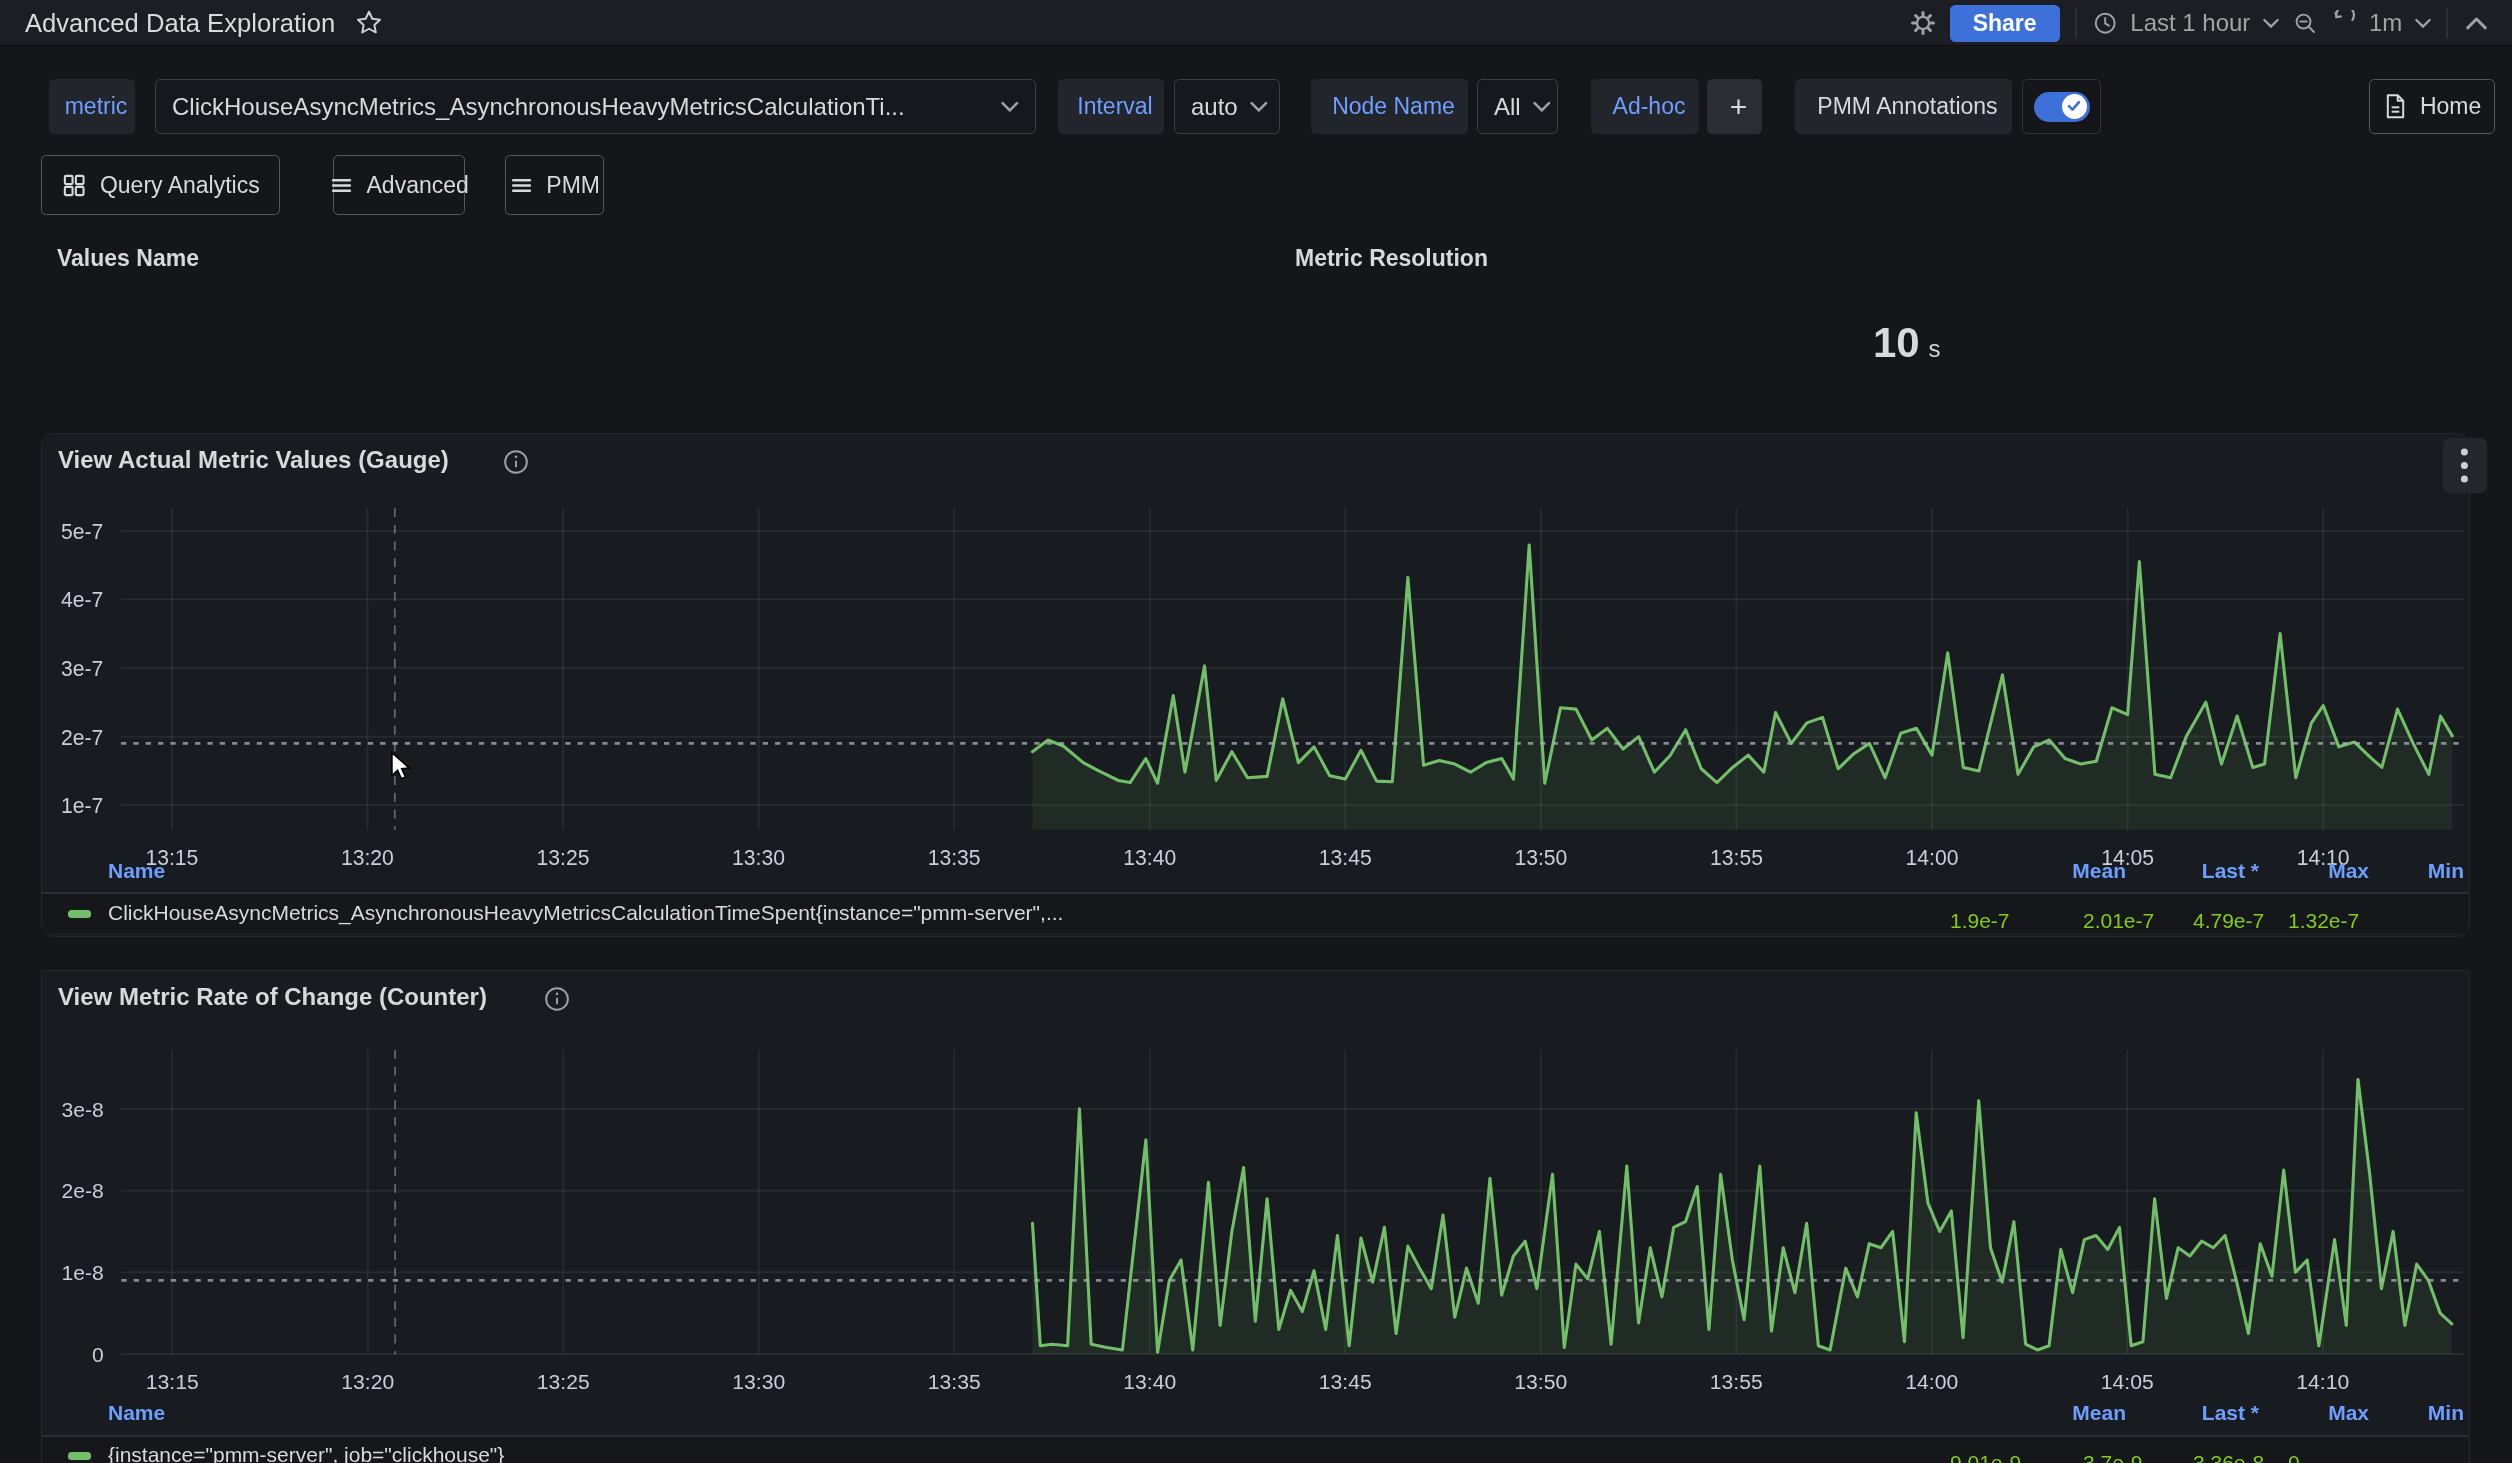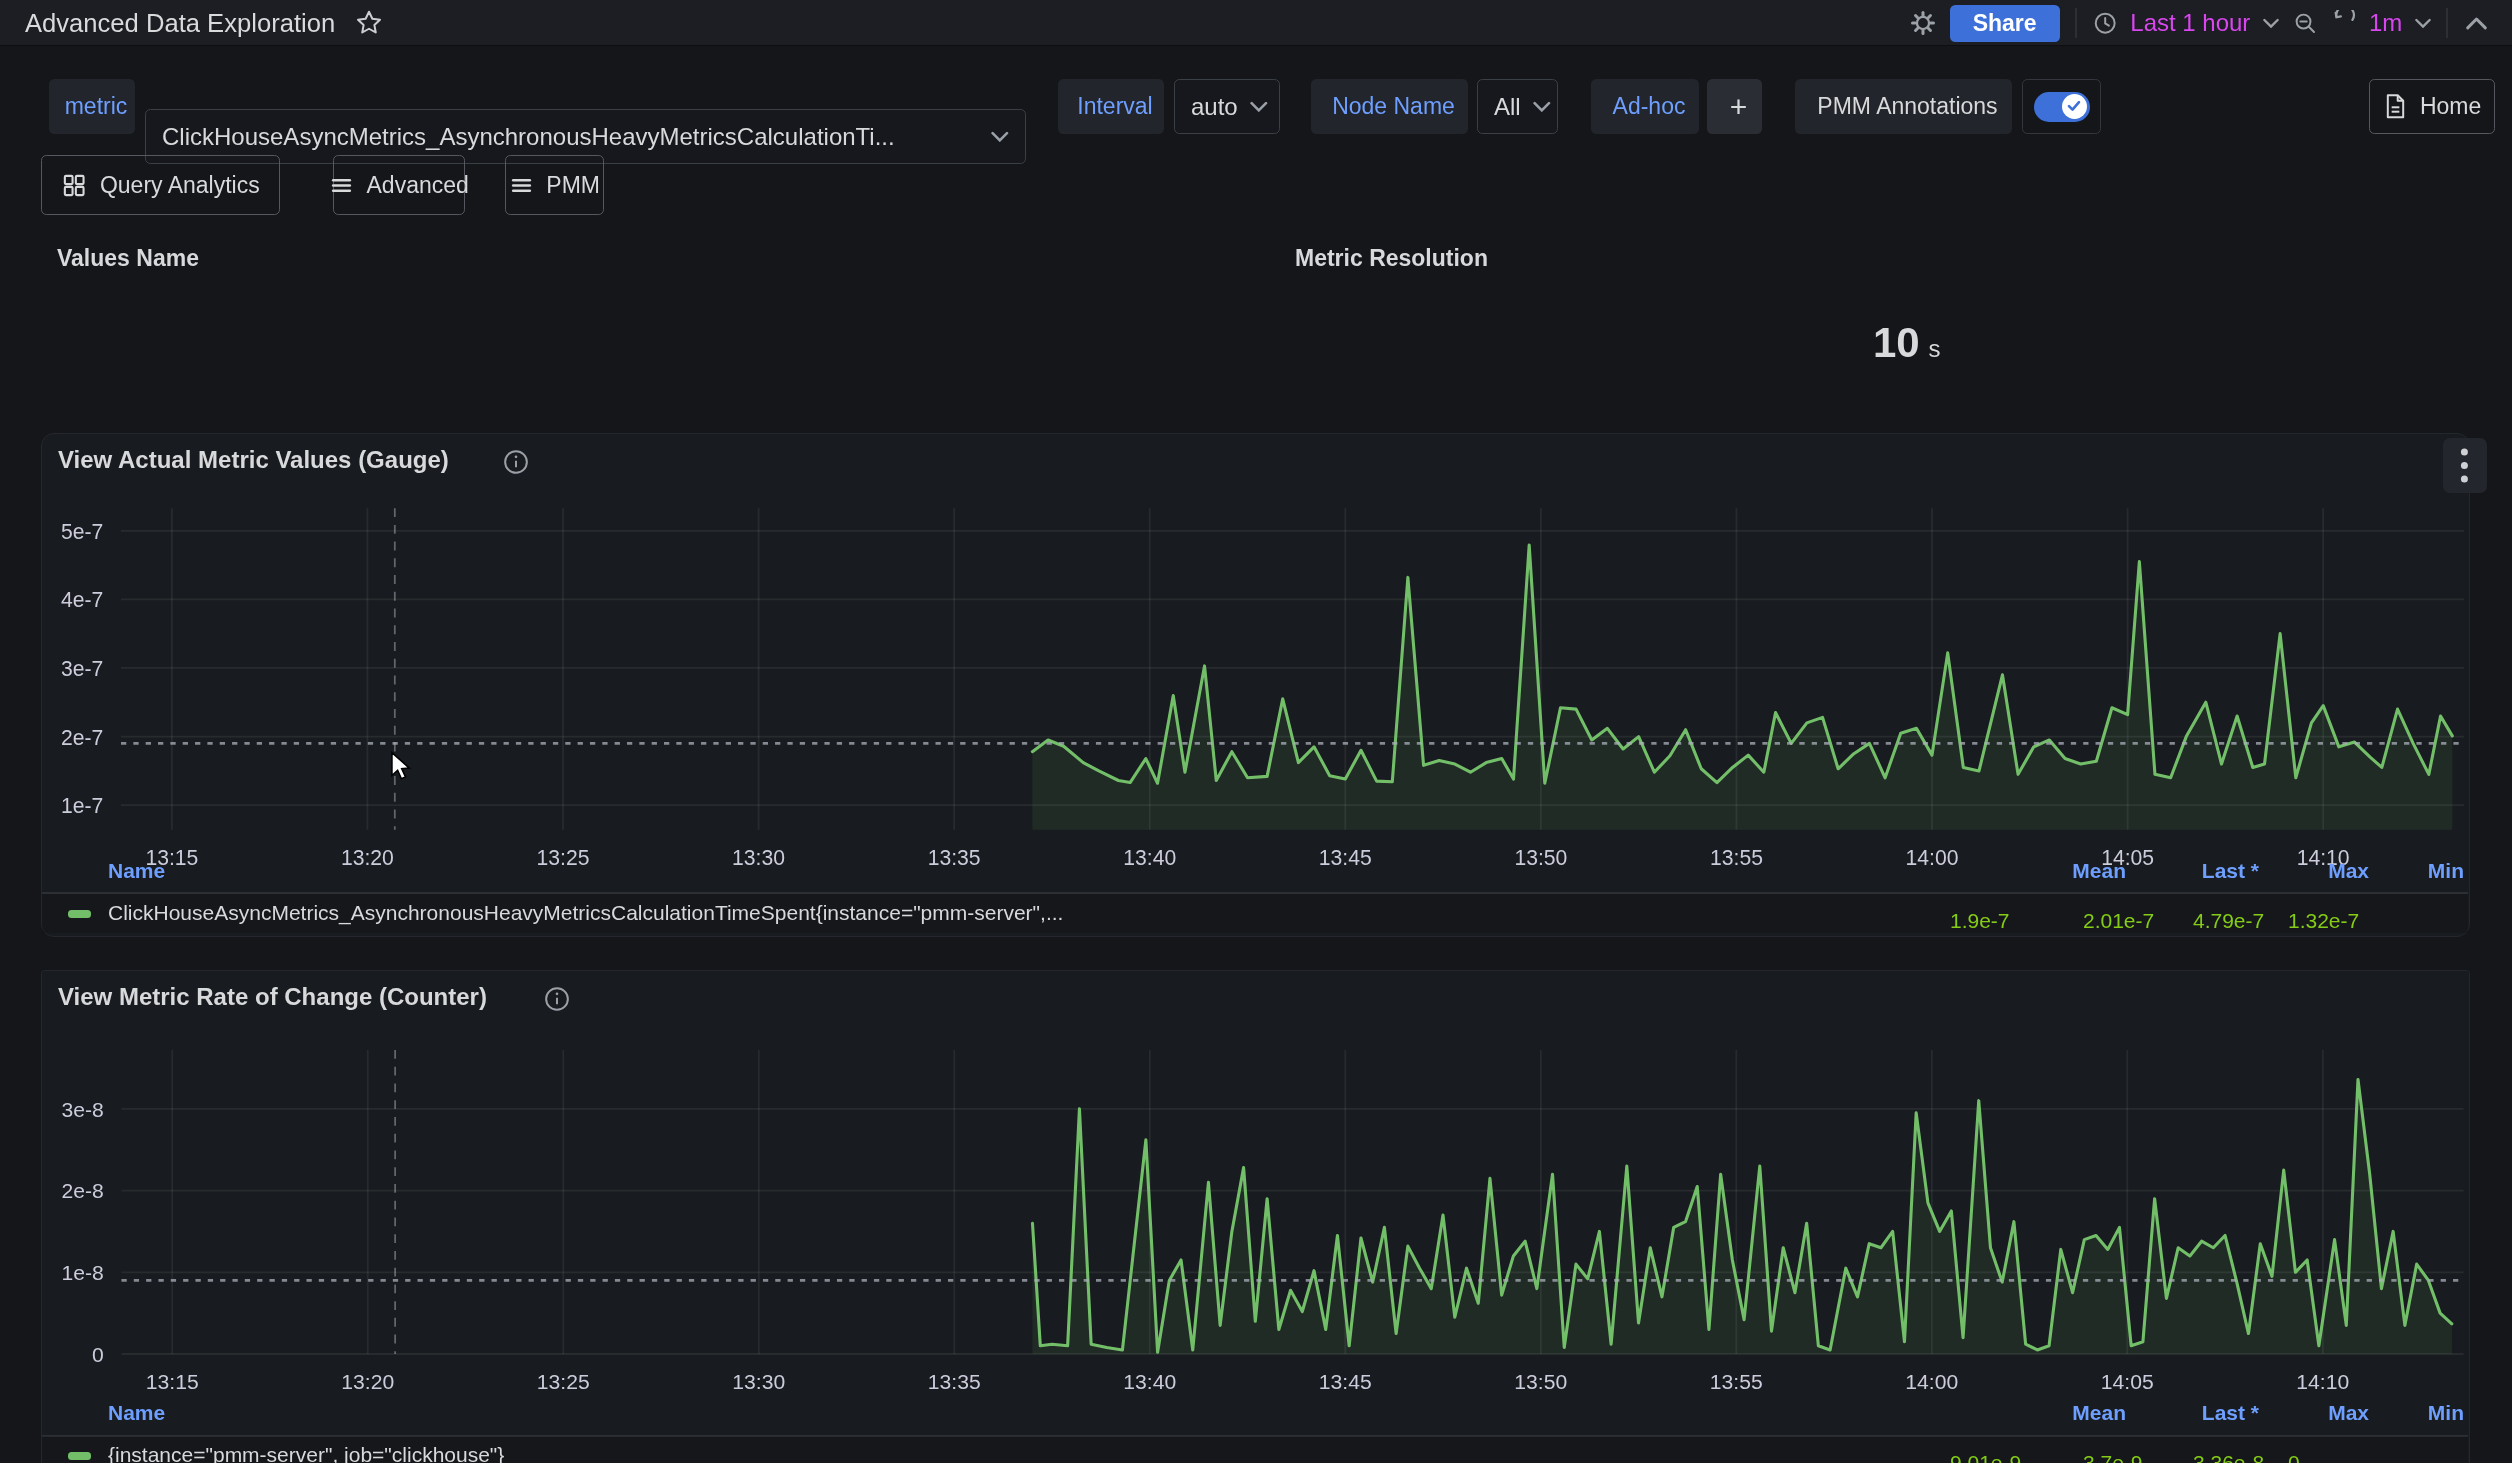--- a/index.html
+++ b/index.html
@@ -15,7 +15,7 @@
   .tb-icon { display:inline-flex; align-items:center; justify-content:center; width:39px; height:39px; color:#9ca1a8; }
   .tb-divider { width:1.8px; height:30px; background:#2c2f35; margin:0 8.8px; }
   #share-btn { background:#3d71d9; color:#fff; font-size:23px; font-weight:bold; border:none; border-radius:5.3px; height:37px; padding:0 23px; margin:0 7px; cursor:pointer; }
-  .tb-text { font-size:24px; color:#d946ef; margin:0 5.3px; white-space:nowrap; }
+  .tb-text { font-size:24px; color:#a3a3a3; margin:0 5.3px; white-space:nowrap; }
 
   
   .chip { position:absolute; top:79px; height:55px; background:#22252b; border-radius:5.3px; display:flex; align-items:center; justify-content:center; font-size:23px; color:#6e9fff;padding-left:8px; }

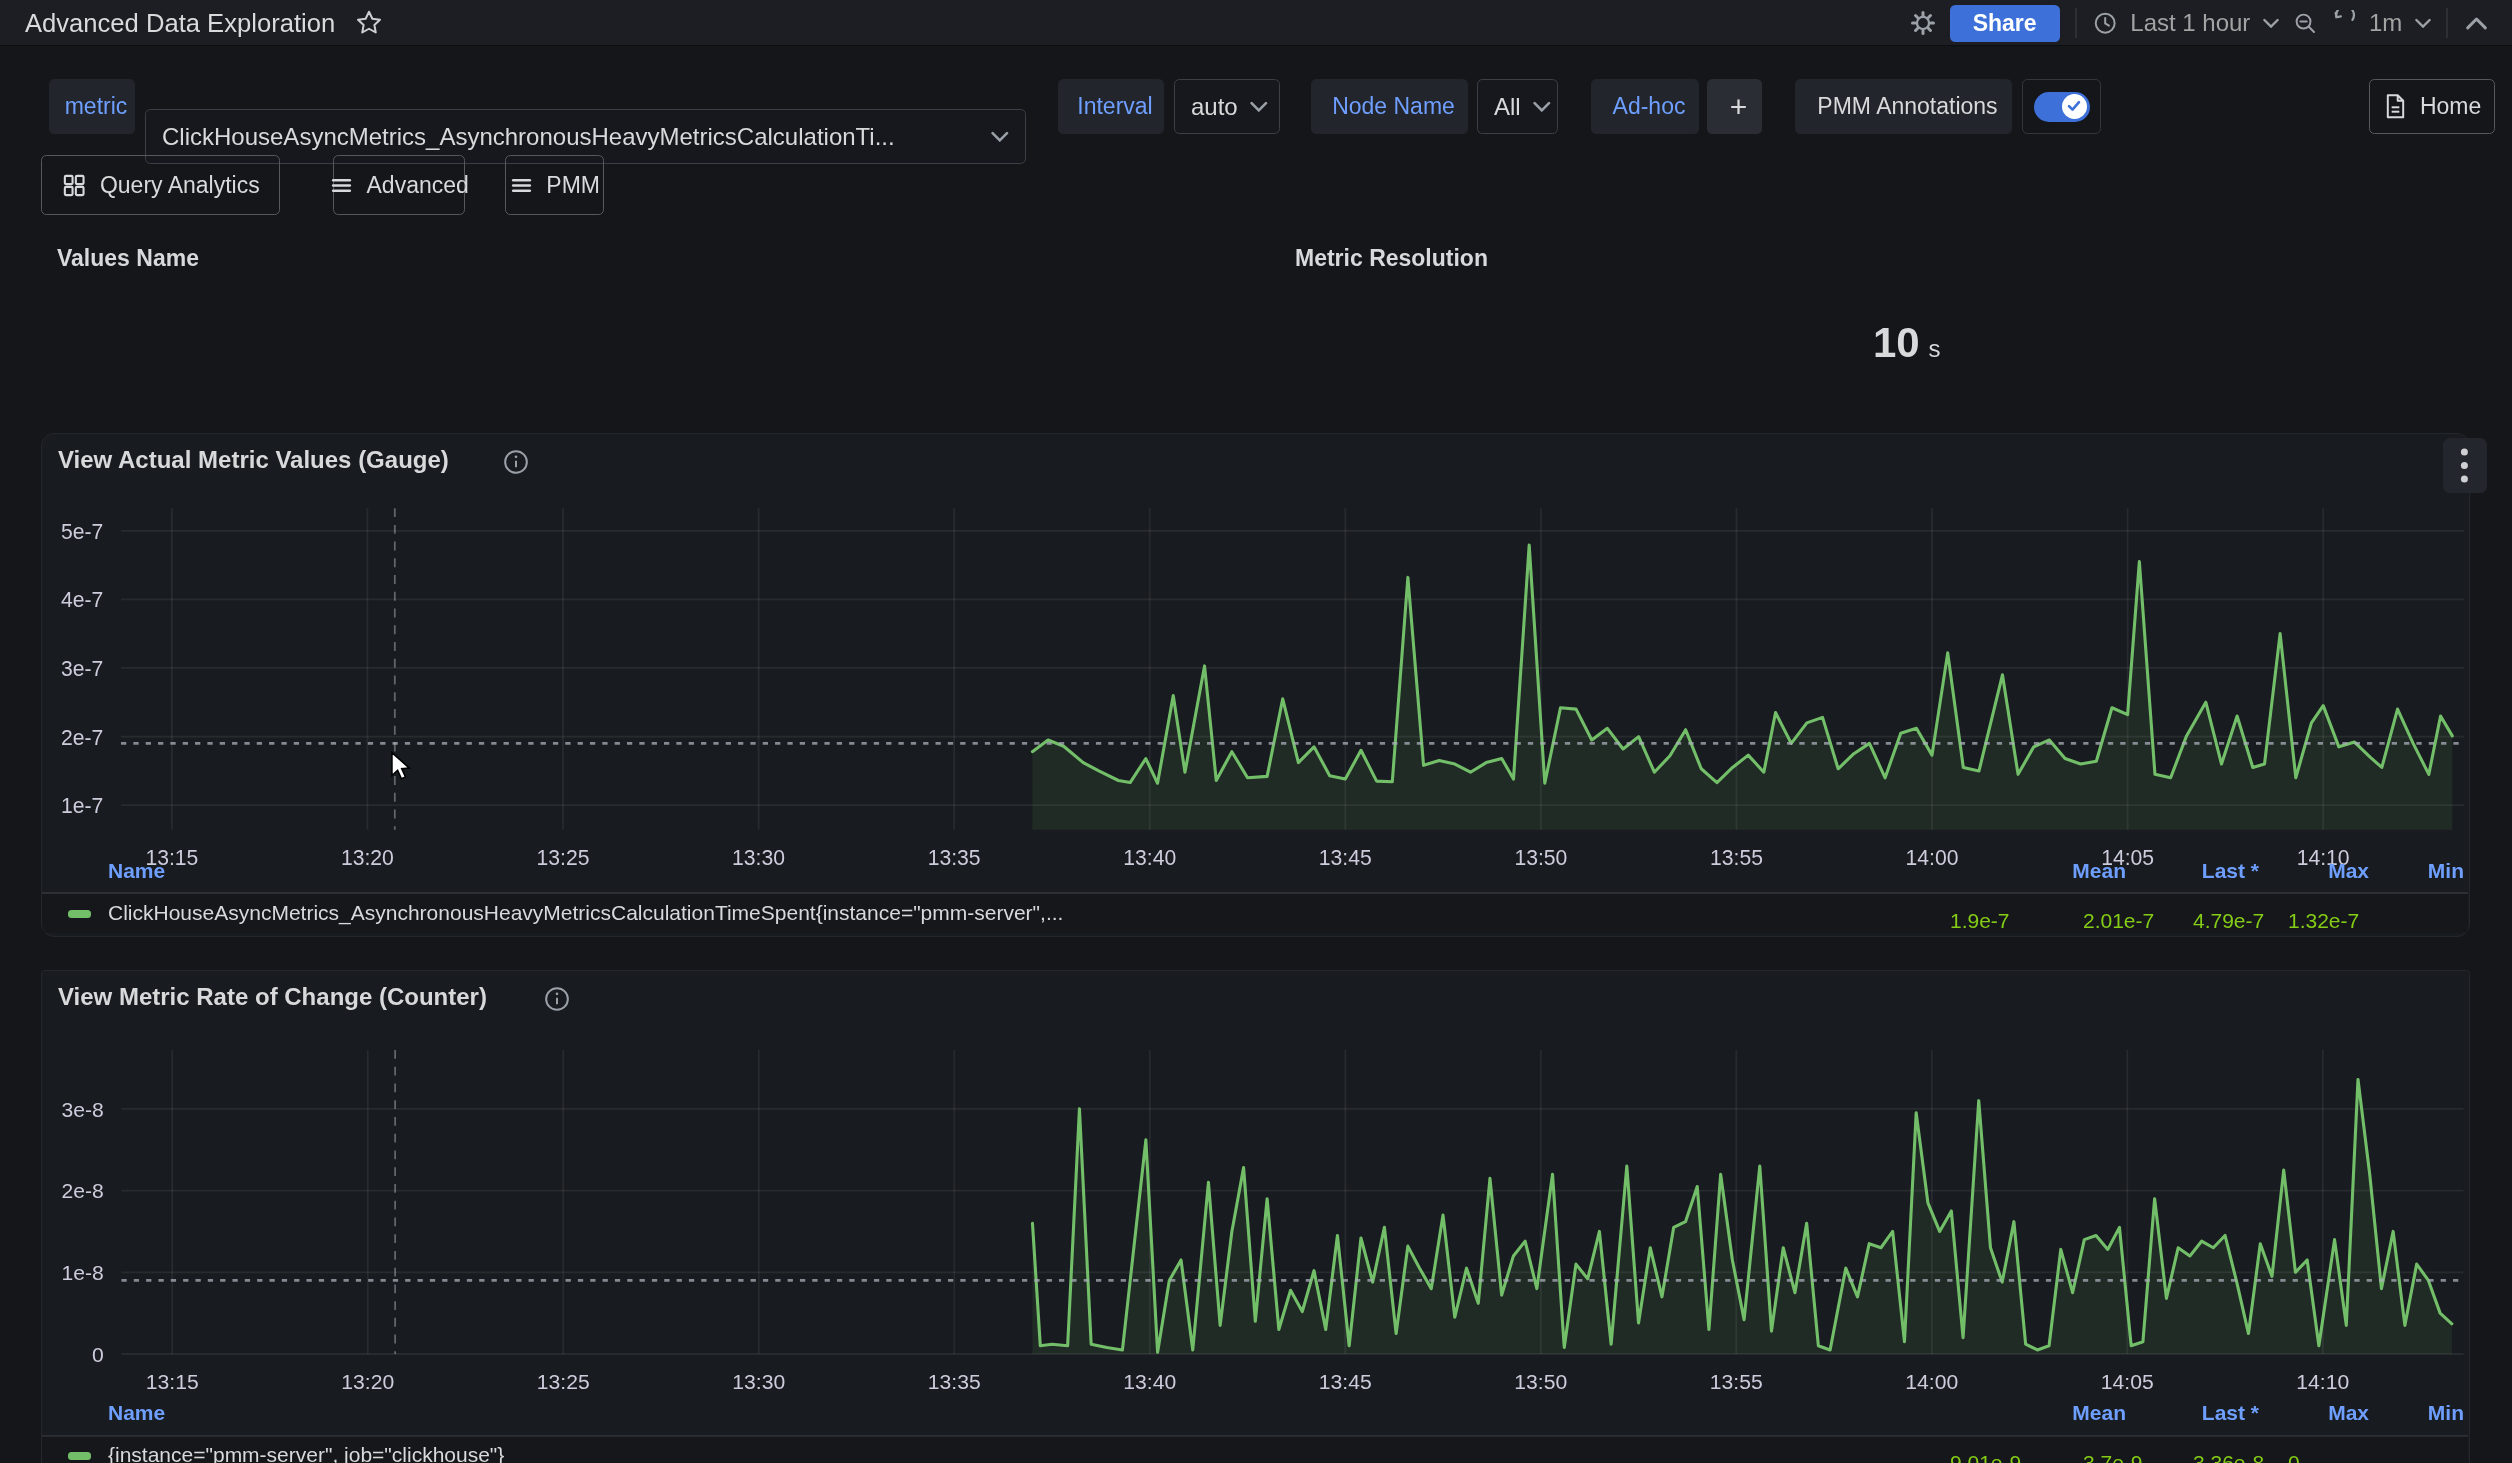--- a/index.html
+++ b/index.html
@@ -133,7 +133,7 @@
   </div>
 
   <div class="chip" style="left:49px; width:86px;">metric</div>
-  <div class="select" style="left:145px; width:881px;margin-top:30px;">
+  <div class="select" style="left:155px; width:881px;">
     <span style="white-space:nowrap; overflow:hidden;">ClickHouseAsyncMetrics_AsynchronousHeavyMetricsCalculationTi...</span>
     <span class="caret">
         <svg width="17.6" height="11.5" viewBox="0 0 12 8">

